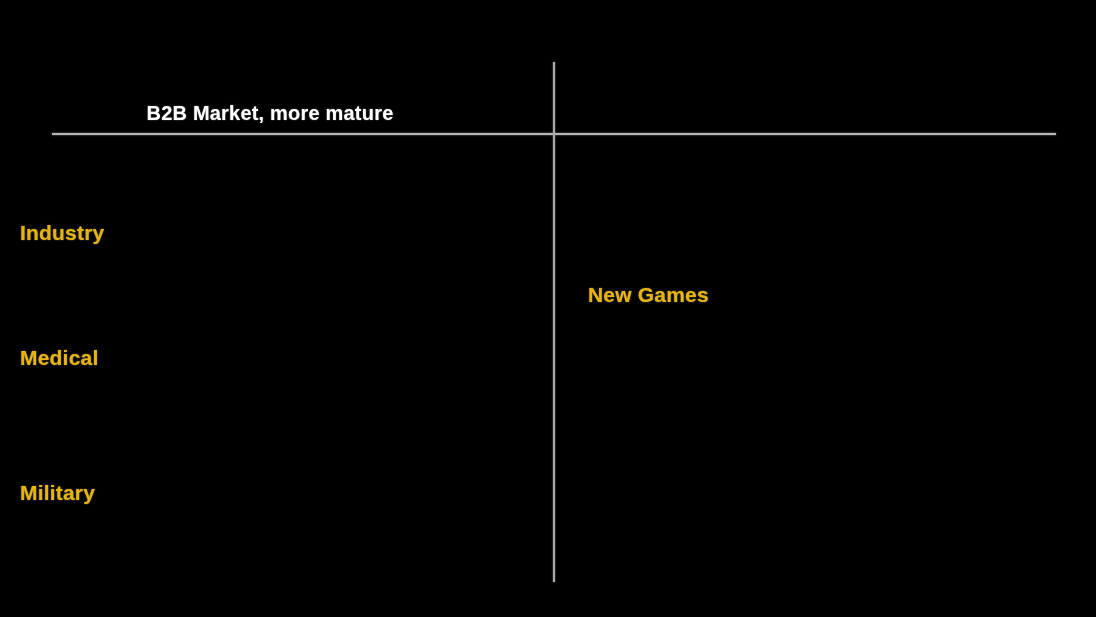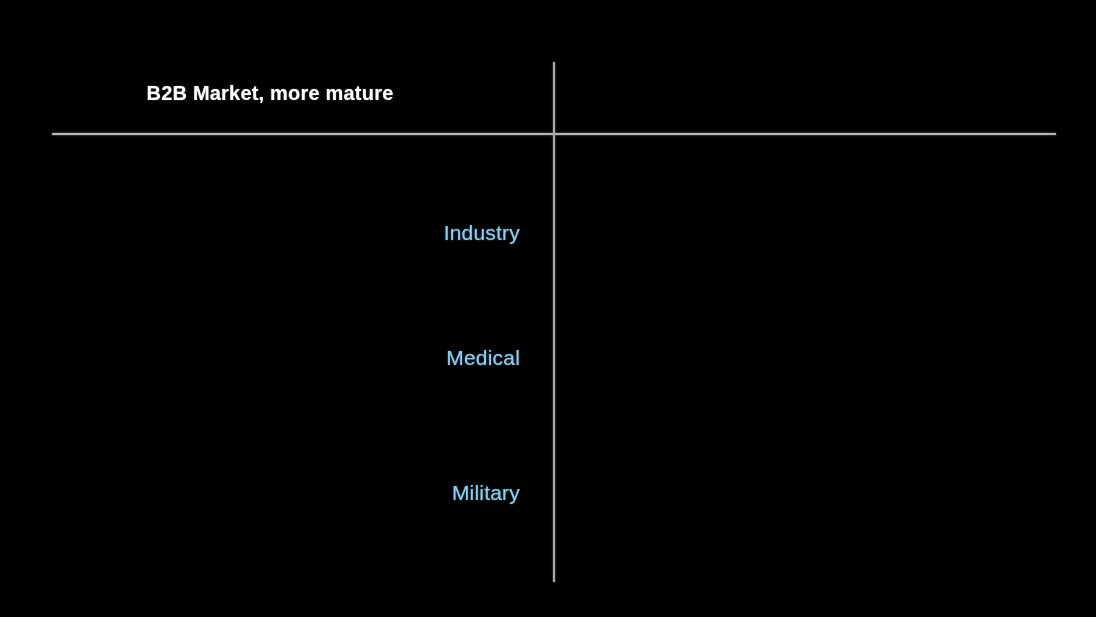--- a/index.html
+++ b/index.html
@@ -52,7 +52,7 @@
     white-space: nowrap;
     text-shadow: 0 0 1.4px rgba(255,255,255,0.55);
   }
-  .header-left  { left: 20px;  width: 500px; }
+  .header-left  { left: 20px;  width: 500px; margin-top: 20px; }
   .header-right { left: 590px; width: 500px; }
 
   .item {

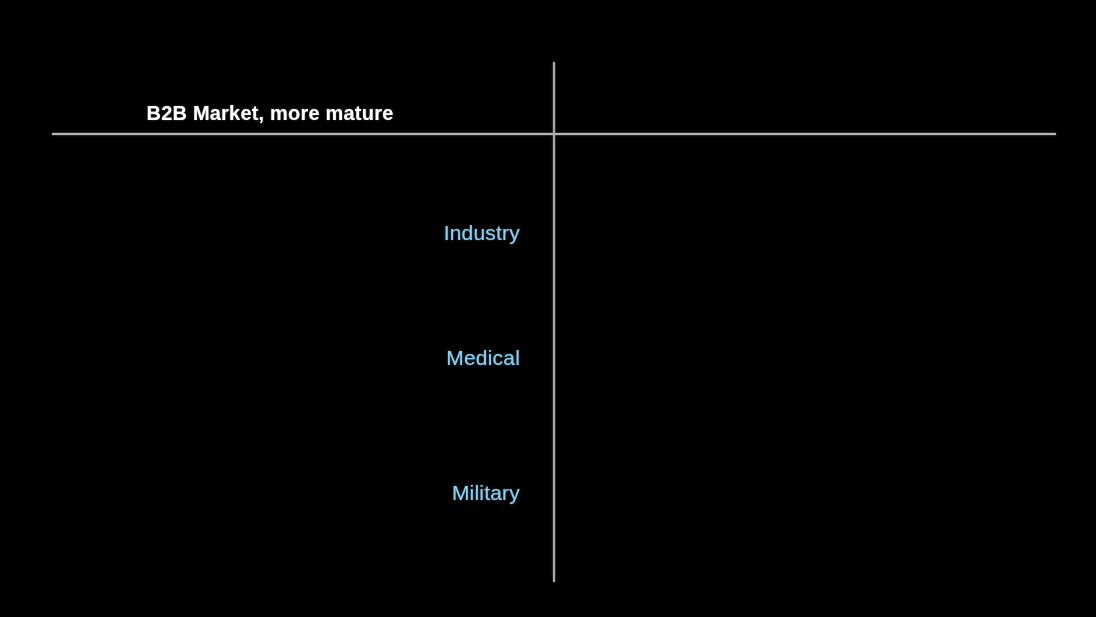--- a/index.html
+++ b/index.html
@@ -58,10 +58,10 @@
   .item {
     position: absolute;
     font-size: 21px;
-    font-weight: normal;
-    color: #7dd3fc;
+    font-weight: bold;
+    color: #eab308;
     letter-spacing: 0.2px;
-    text-align: right;
+    text-align: left;
     white-space: nowrap;
     text-shadow: 0 0 1.6px rgba(255,255,255,0.5);
   }

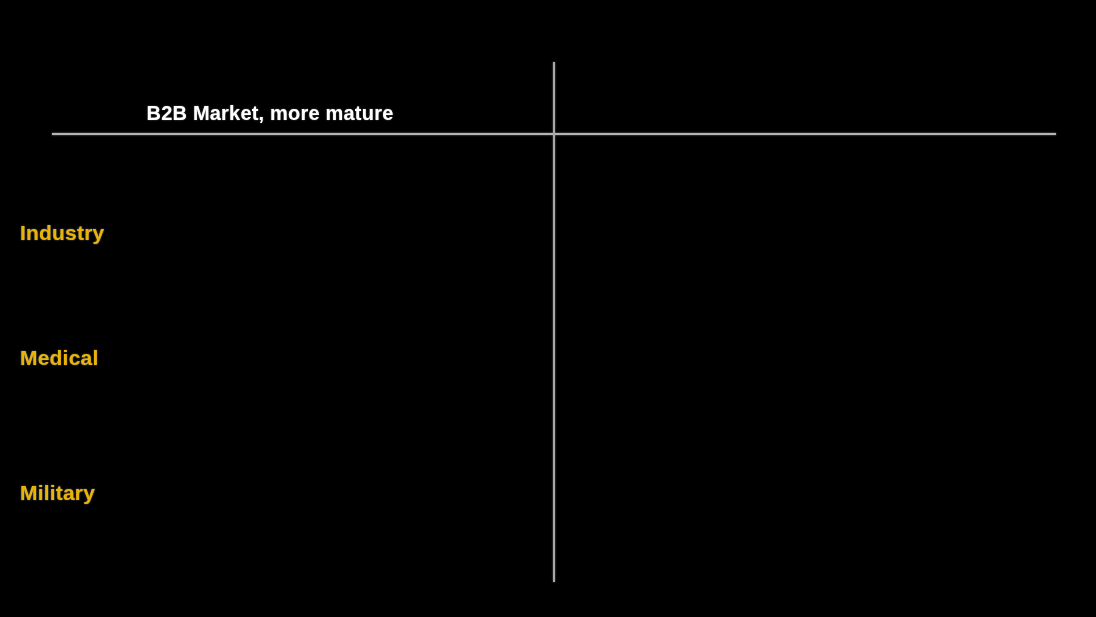--- a/index.html
+++ b/index.html
@@ -91,6 +91,7 @@
 
   <div class="item col-left-x item-military">Military</div>
 
+  <div class="item col-right-x item-newgames">New Games</div>
 
 
 </div>

